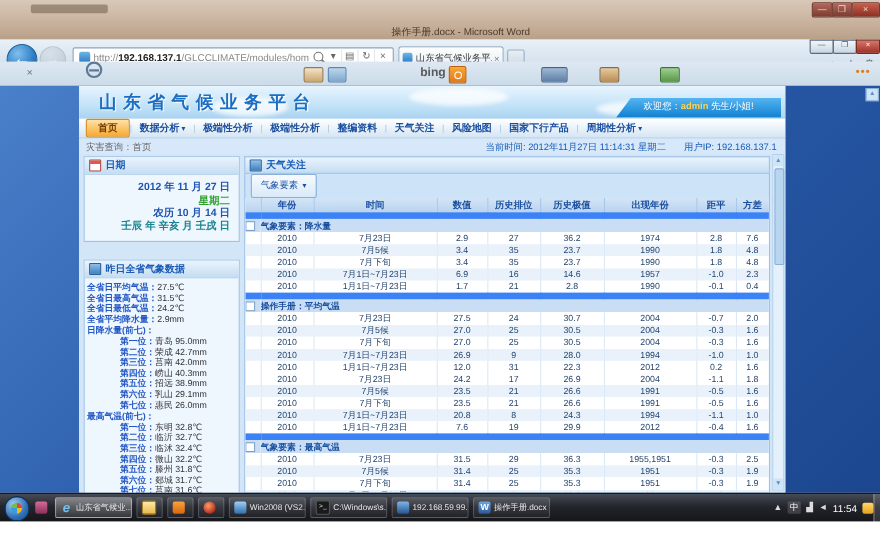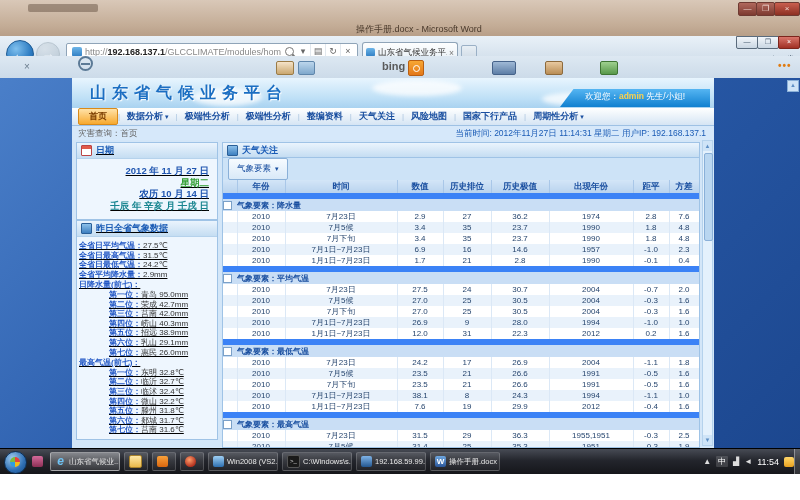--- a/index.html
+++ b/index.html
@@ -94,7 +94,7 @@
     font-size:8.5px;line-height:14px;color:#666;}
   #loc{left:6px;top:0;}
   #status-right{right:8px;top:0;color:#1a5bb5;white-space:nowrap;}
-  #status-right span{}
+  #status-right span{margin-left:14px;}
 
   
   #pg-body{top:62px;left:0;width:642px;height:308px;background:#d3e6f8;}

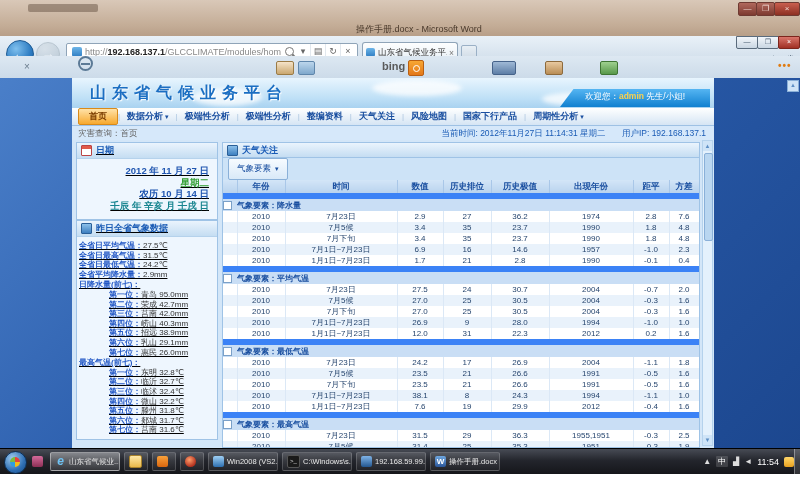--- a/index.html
+++ b/index.html
@@ -101,7 +101,7 @@
 
   
   #sidebar{left:4px;top:2px;width:142px;}
-  .panel{border:1px solid #9fc3e6;background:#eef6fe;margin-bottom:0;text-decoration:underline;}
+  .panel{border:1px solid #9fc3e6;background:#eef6fe;margin-bottom:16px;}
   .panel-h{height:15px;background:linear-gradient(#eaf4fd,#c5ddf2);border-bottom:1px solid #b5d2ec;
     display:flex;align-items:center;font-size:9px;font-weight:bold;color:#1a5bb5;}
   .pic{width:9px;height:9px;margin:0 4px 0 4px;border-radius:1px;flex:none;}

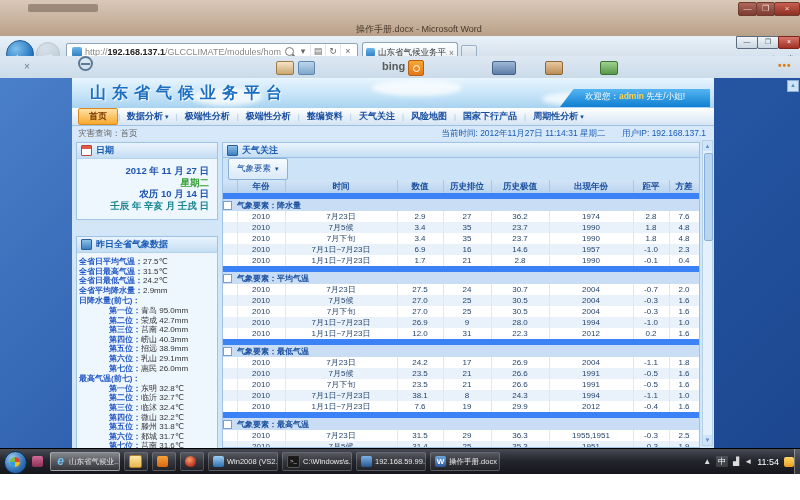--- a/index.html
+++ b/index.html
@@ -407,7 +407,7 @@
                 </tr>
                 <tr class="grp">
                   <td><span class="expander"></span></td>
-                  <td colspan="8">气象要素：平均气温</td>
+                  <td colspan="8">操作手册：平均气温</td>
                 </tr>
                 <tr>
                   <td></td>

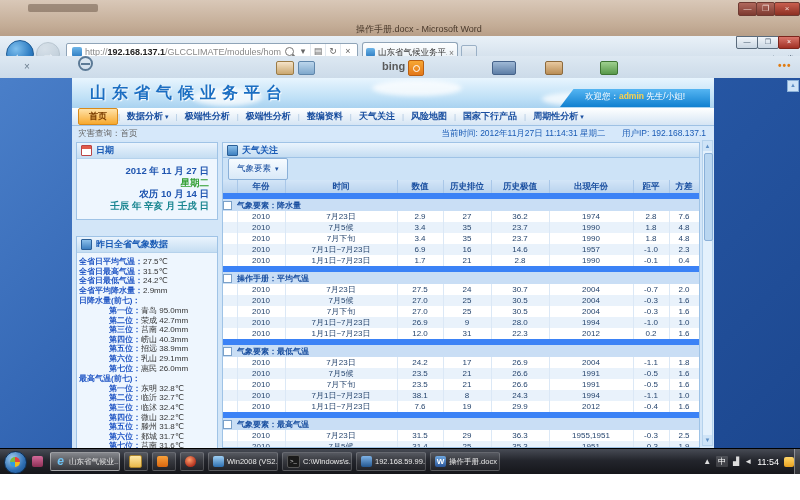--- a/index.html
+++ b/index.html
@@ -464,10 +464,6 @@
                   <td>0.2</td>
                   <td>1.6</td>
                 </tr>
-                <tr class="grp">
-                  <td><span class="expander"></span></td>
-                  <td colspan="8">气象要素：最低气温</td>
-                </tr>
                 <tr>
                   <td></td>
                   <td>2010</td>

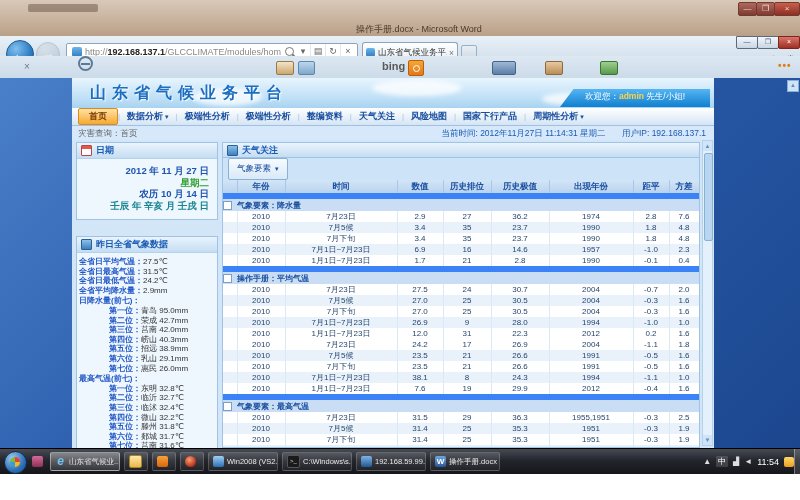--- a/index.html
+++ b/index.html
@@ -501,7 +501,7 @@
                   <td></td>
                   <td>2010</td>
                   <td>7月1日~7月23日</td>
-                  <td>38.1</td>
+                  <td>20.8</td>
                   <td>8</td>
                   <td>24.3</td>
                   <td>1994</td>

